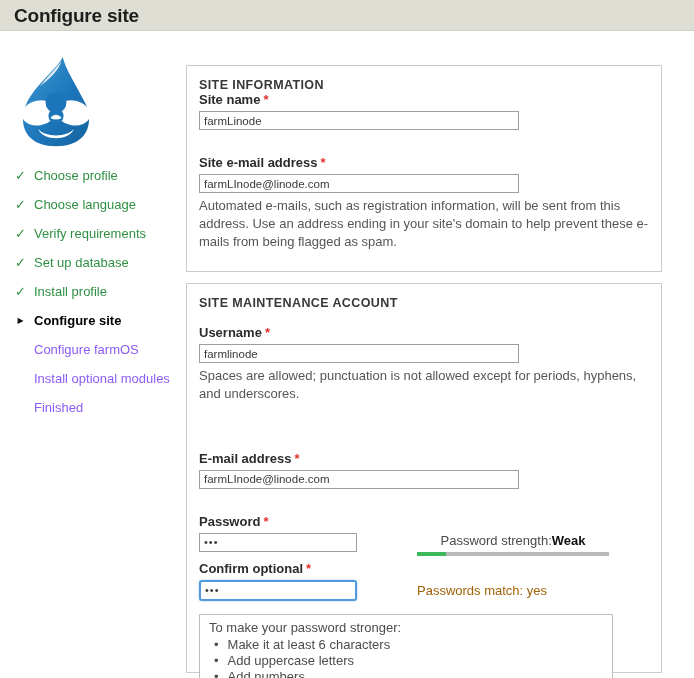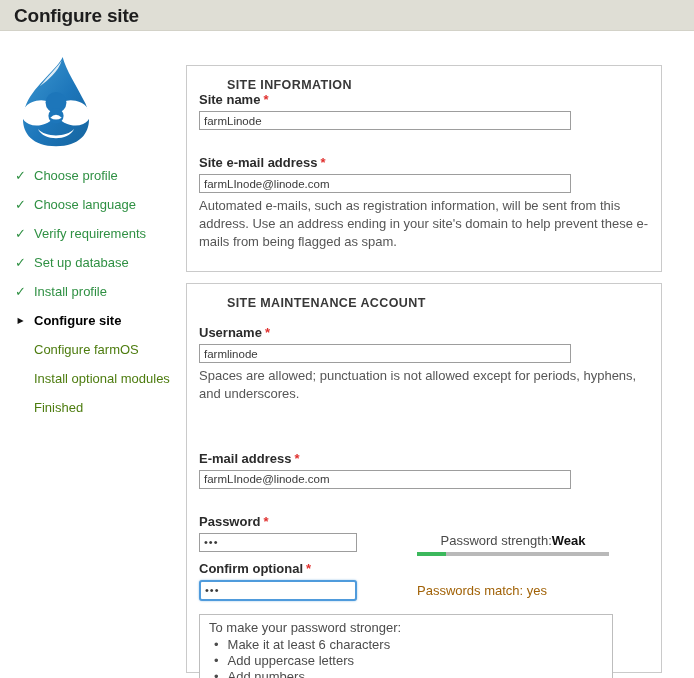--- a/index.html
+++ b/index.html
@@ -27,7 +27,7 @@
   #fs-site-info { top:65px; height:207px; }
   #fs-maintenance { top:283px; height:390px; }
   .legend { font-size:12.5px; font-weight:bold; color:#383838; letter-spacing:0.4px;
-    padding-top:2px;margin-left:28px; }
+    padding-top:2px; }
 
   .form-item label { display:block; font-size:13px; font-weight:bold; color:#2b2b2b;
     margin-bottom:4px; }

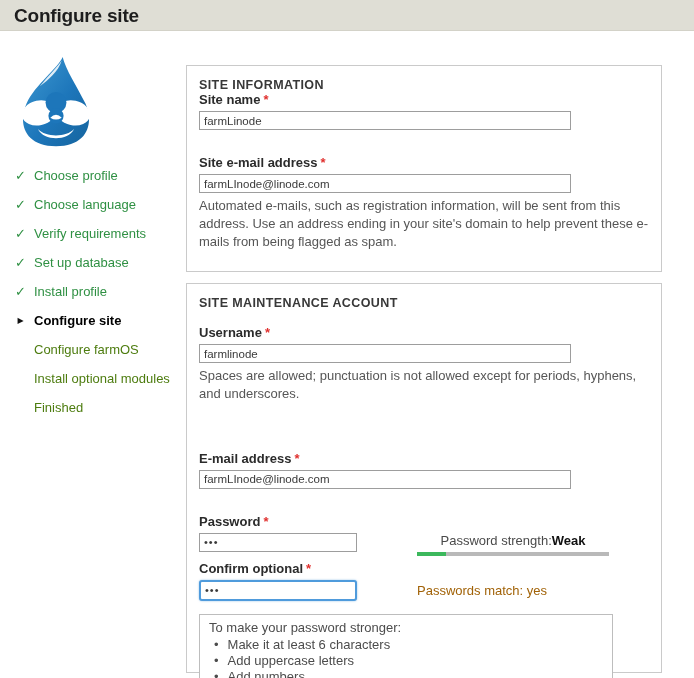--- a/index.html
+++ b/index.html
@@ -32,7 +32,7 @@
   .form-item label { display:block; font-size:13px; font-weight:bold; color:#2b2b2b;
     margin-bottom:4px; }
   .req { color:#e0302e; margin-left:3px; }
-  input.text { display:block; width:372px; height:19px; border:1px solid #9d9d9d;
+  input.text { display:block; width:320px; height:19px; border:1px solid #9d9d9d;
     background:#fff; font-family:inherit; font-size:11.5px; color:#3a3a3a;
     padding:1px 4px; border-radius:0; }
   input.short { width:158px; }

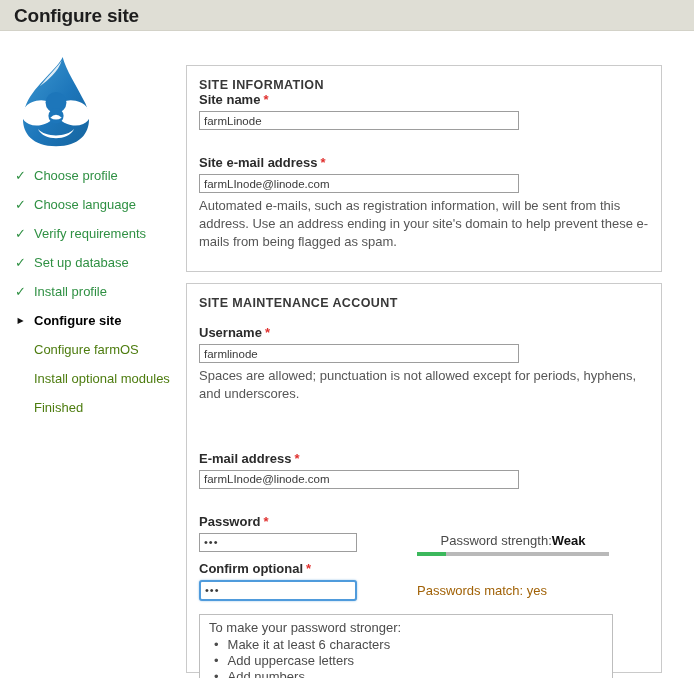--- a/index.html
+++ b/index.html
@@ -20,7 +20,7 @@
   .tasks .done .marker { font-weight:bold; }
   .tasks .current { color:#000; font-weight:bold; }
   .tasks .current .marker { font-size:8px; line-height:17px; color:#111; }
-  .tasks .pending { color:#4d7c0f; }
+  .tasks .pending { color:#8b5cf6; }
 
   fieldset.panel { position:absolute; left:186px; width:476px; border:1px solid #cacaca;
     background:#fff; padding:10px 12px; }

